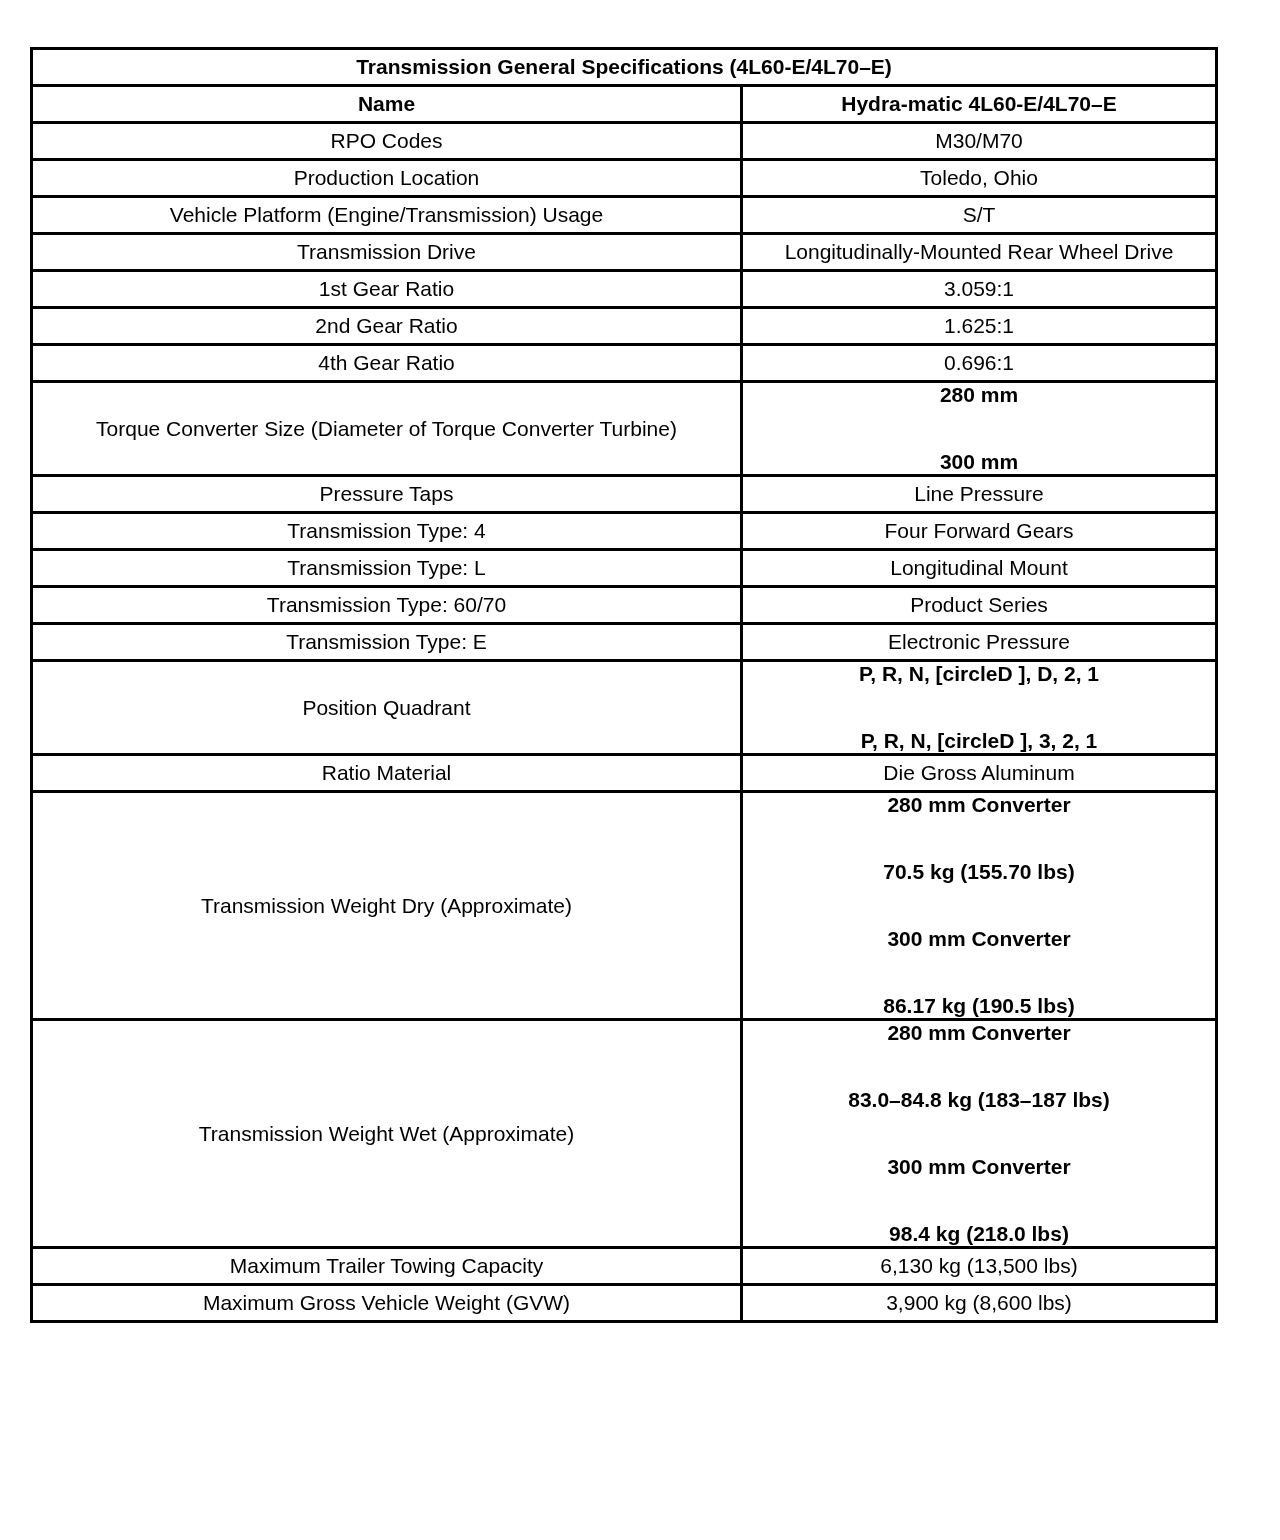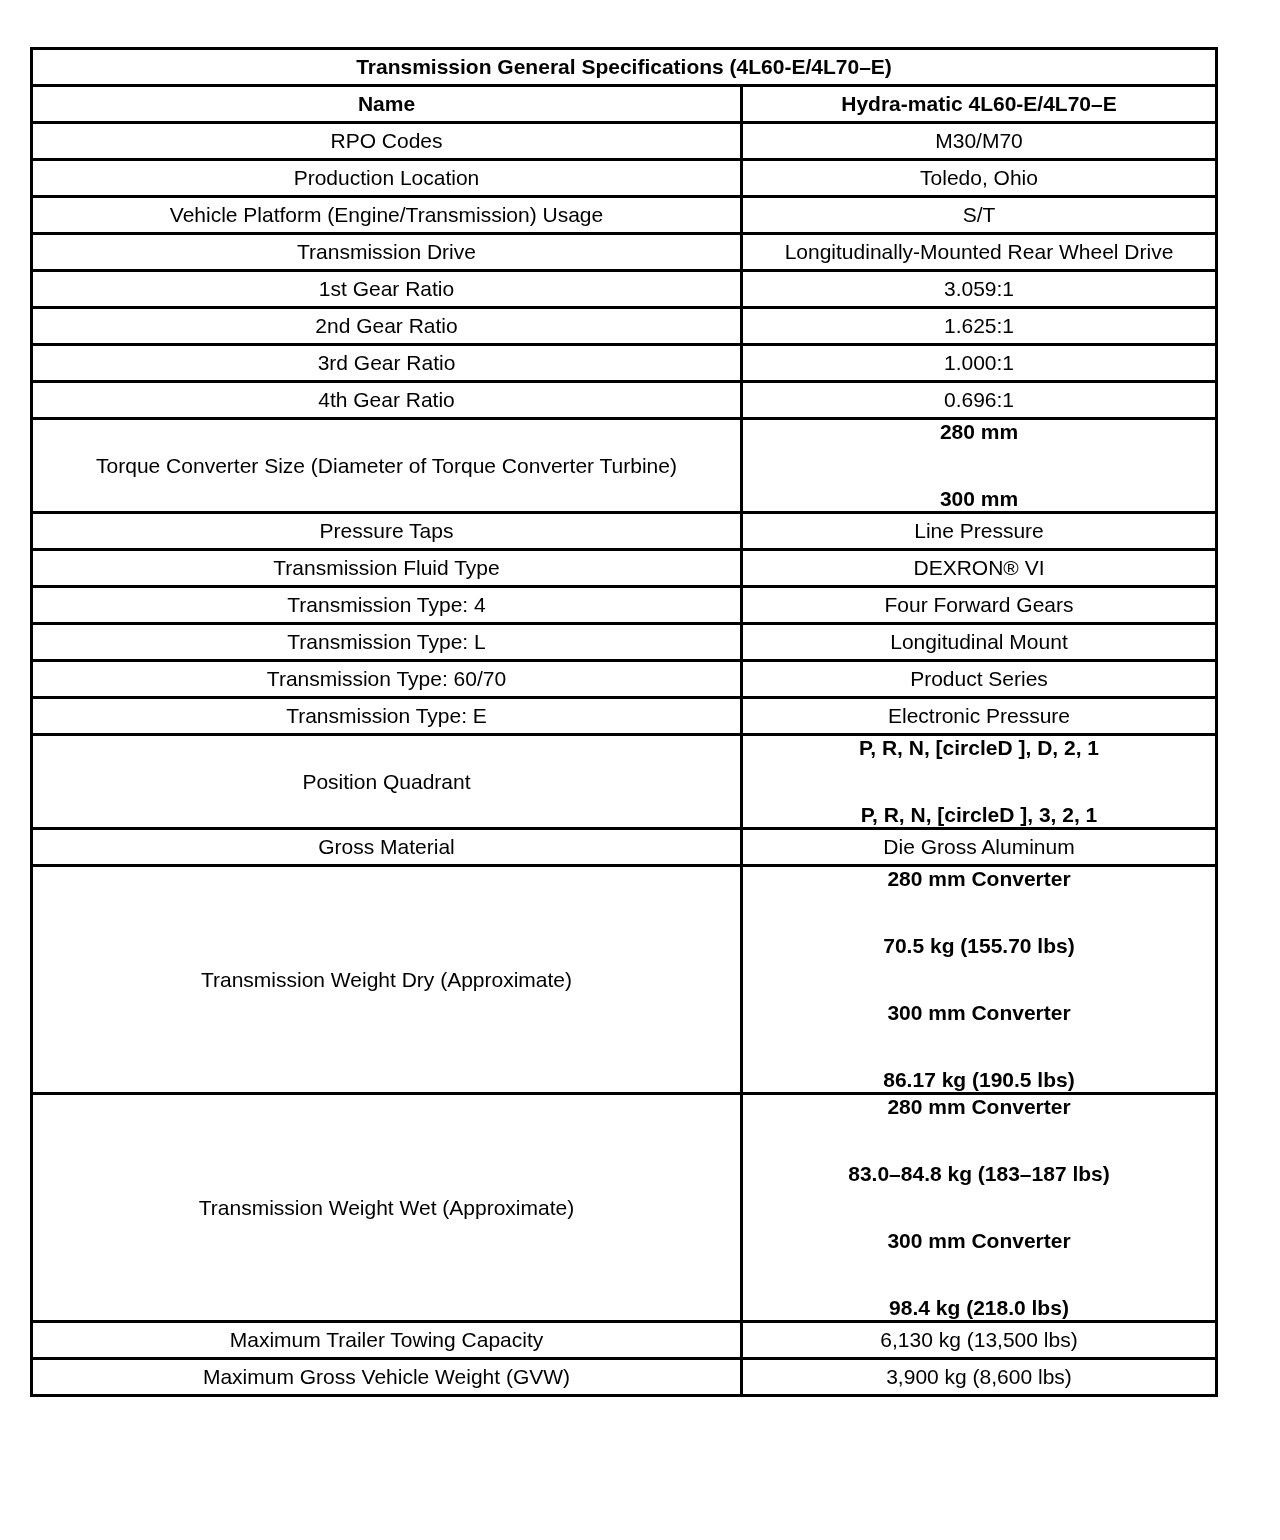--- a/index.html
+++ b/index.html
@@ -72,10 +72,6 @@
     <tr>
       <td>2nd Gear Ratio</td>
       <td>1.625:1</td>
-    </tr>
-    <tr>
-      <td>3rd Gear Ratio</td>
-      <td>1.000:1</td>
     </tr>
     <tr>
       <td>4th Gear Ratio</td>

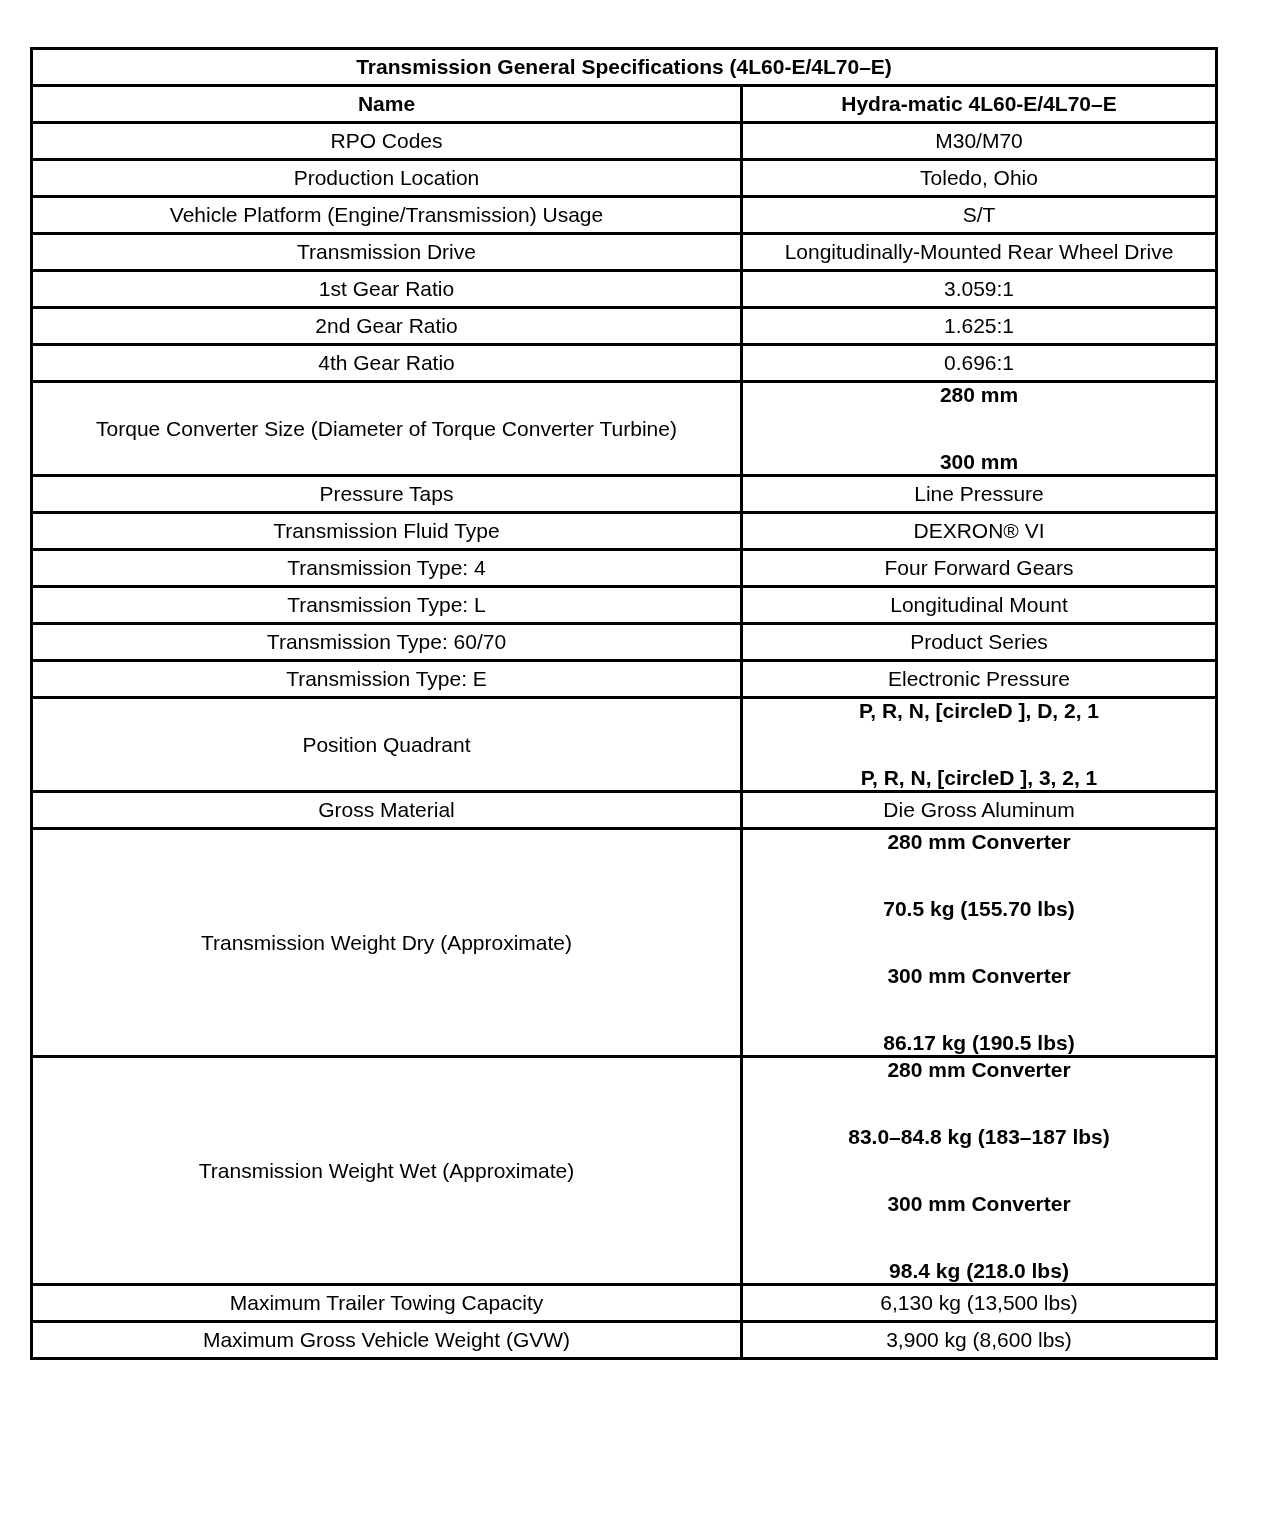--- a/index.html
+++ b/index.html
@@ -92,10 +92,6 @@
       <td>Line Pressure</td>
     </tr>
     <tr>
-      <td>Transmission Fluid Type</td>
-      <td>DEXRON® VI</td>
-    </tr>
-    <tr>
       <td>Transmission Type: 4</td>
       <td>Four Forward Gears</td>
     </tr>

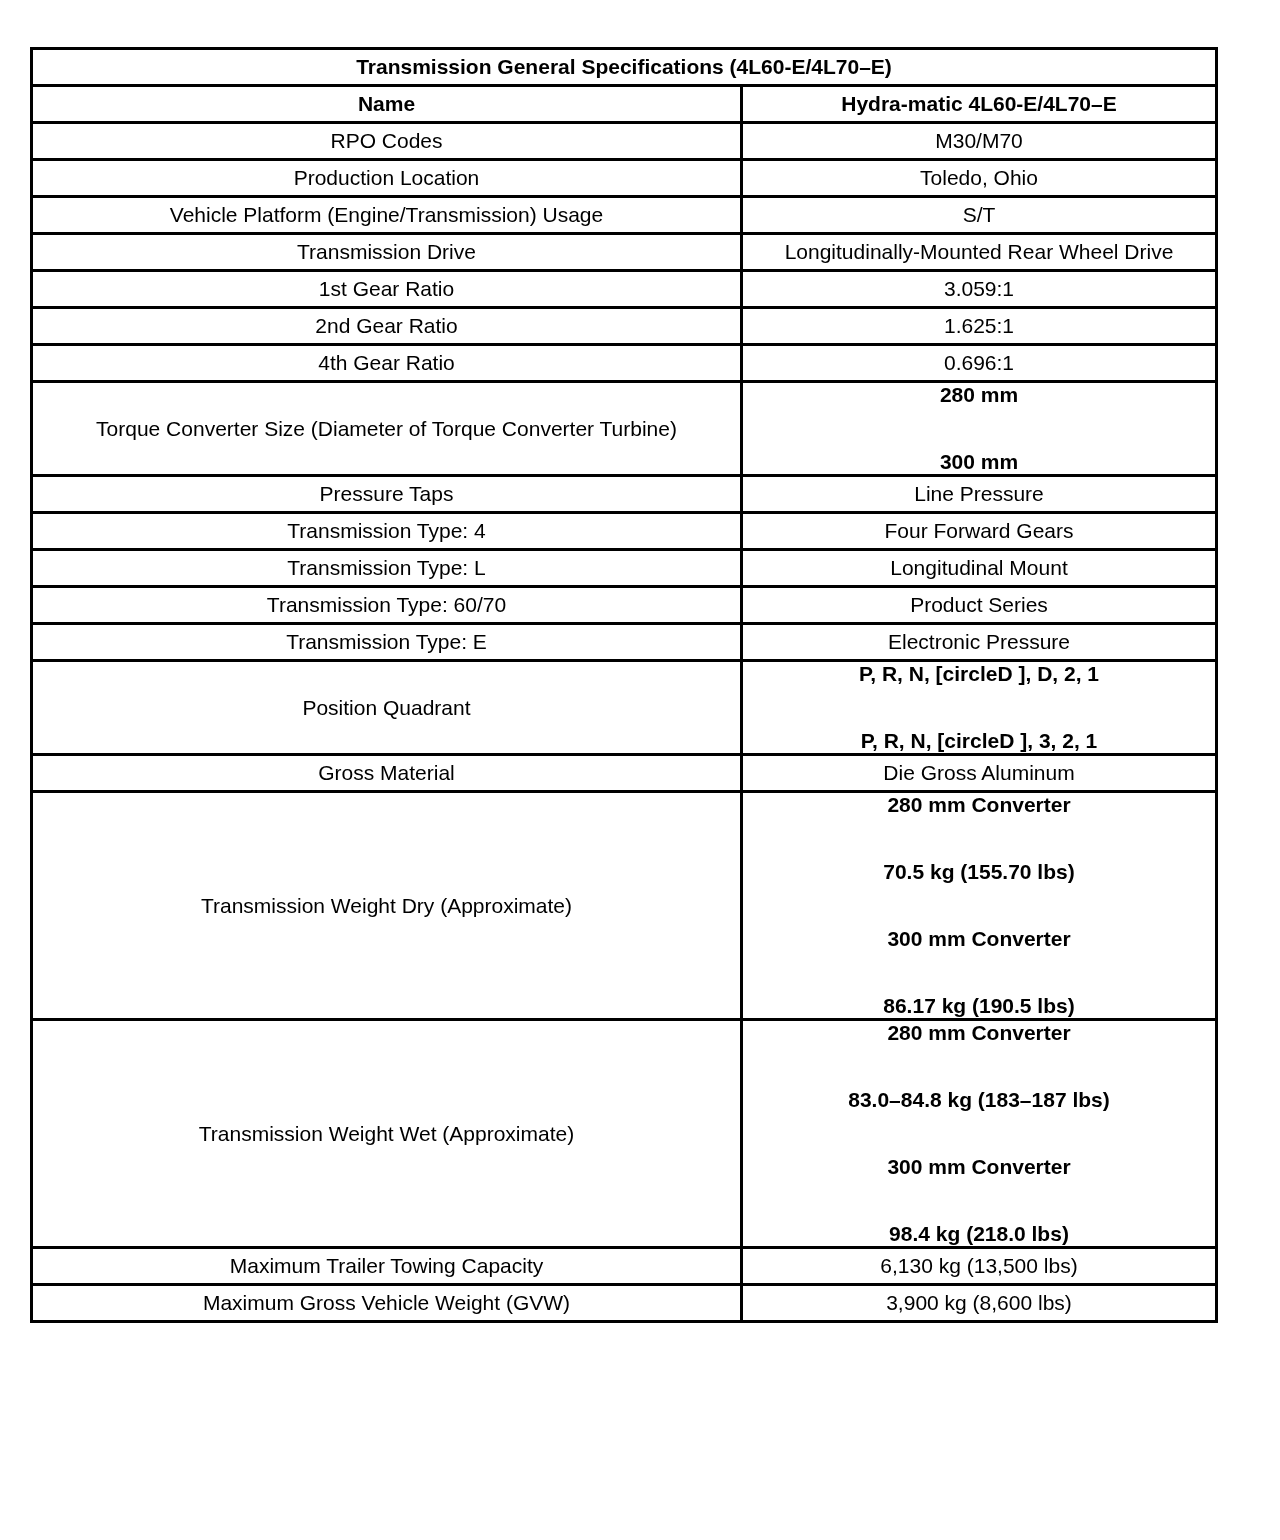--- a/index.html
+++ b/index.html
@@ -118,7 +118,7 @@
     </tr>
 
     <tr>
-      <td>Gross Material</td>
+      <td>Ratio Material</td>
       <td>Die Gross Aluminum</td>
     </tr>
 

